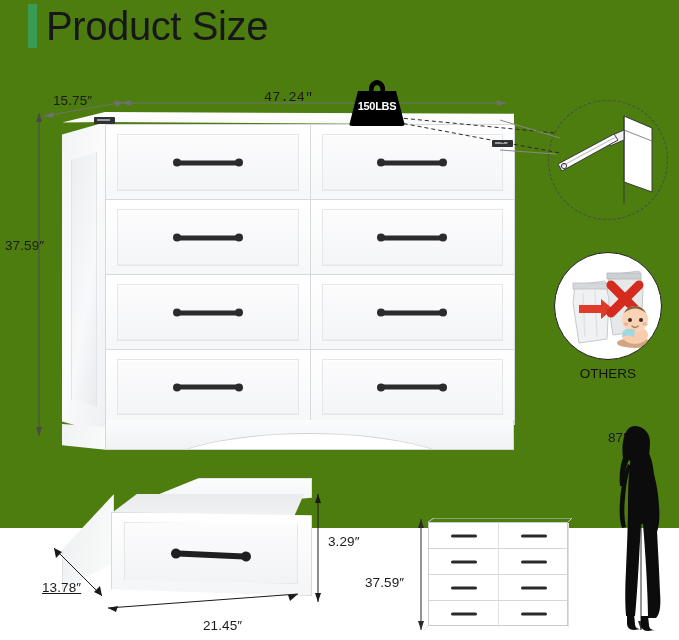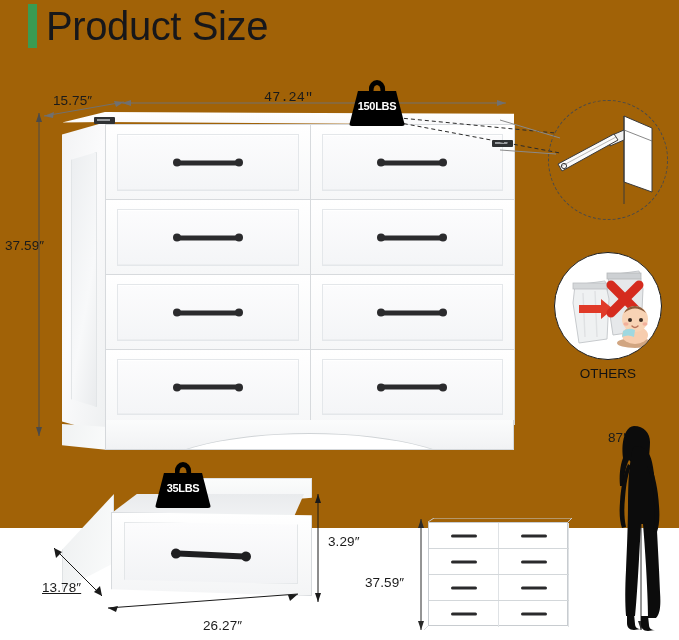--- a/index.html
+++ b/index.html
@@ -13,7 +13,7 @@
   #page {
     position: relative;
     width: 679px; height: 528px;
-    background: #a16207;
+    background: #4d7c0f;
   }
 
   

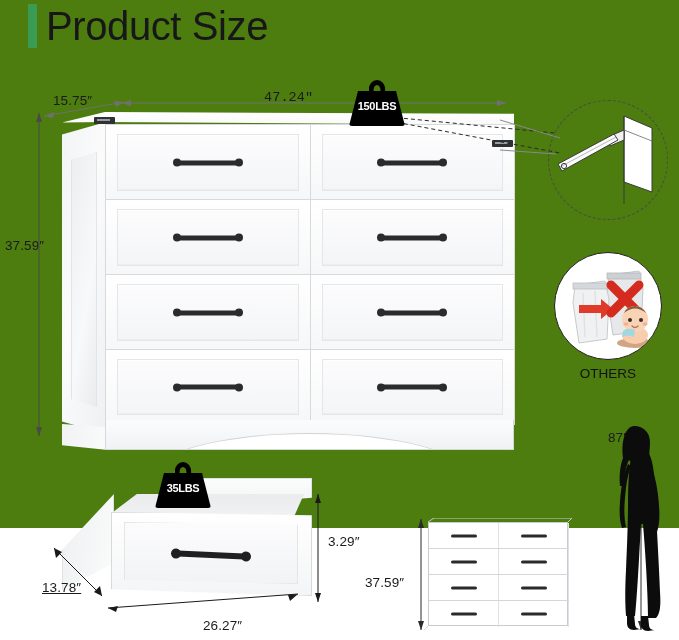--- a/index.html
+++ b/index.html
@@ -497,11 +497,6 @@
     <div id="ld-handle"></div>
   </div>
 
-  <div class="weight-badge" style="left:155px; top:462px;">
-    <div class="ring"></div>
-    <div class="body"></div>
-    <div class="lbl">35LBS</div>
-  </div>
 
   <svg style="position:absolute;left:40px;top:540px;width:80px;height:70px;">
     <line x1="14" y1="8" x2="62" y2="56" stroke="#1a1a1a" stroke-width="1"></line>

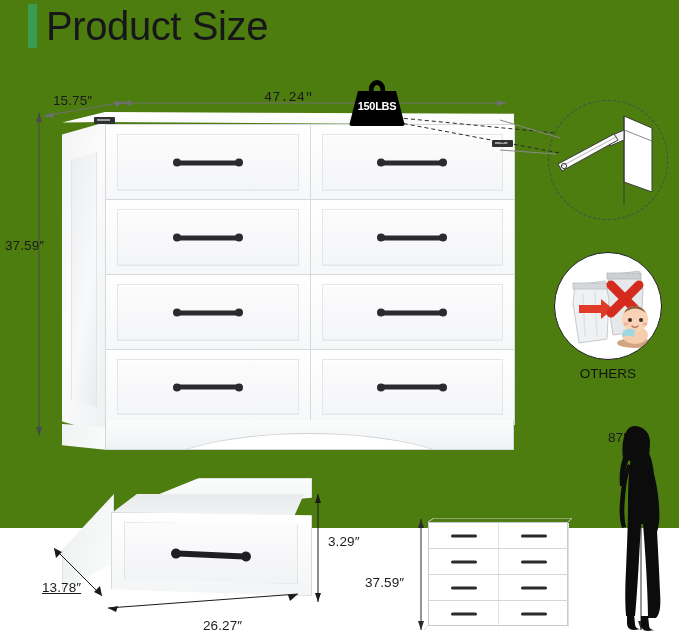--- a/index.html
+++ b/index.html
@@ -510,7 +510,7 @@
     <polygon points="8,18 18,16 16,22" fill="#1a1a1a"></polygon>
     <polygon points="198,4 188,5 190,11" fill="#1a1a1a"></polygon>
   </svg>
-  <div class="dim" style="left:203px; top:606px;">26.27″</div>
+  <div class="dim" style="left:203px; top:606px;">21.45″</div>
 
   <svg style="position:absolute;left:310px;top:490px;width:16px;height:120px;">
     <line x1="8" y1="4" x2="8" y2="112" stroke="#1a1a1a" stroke-width="1"></line>

